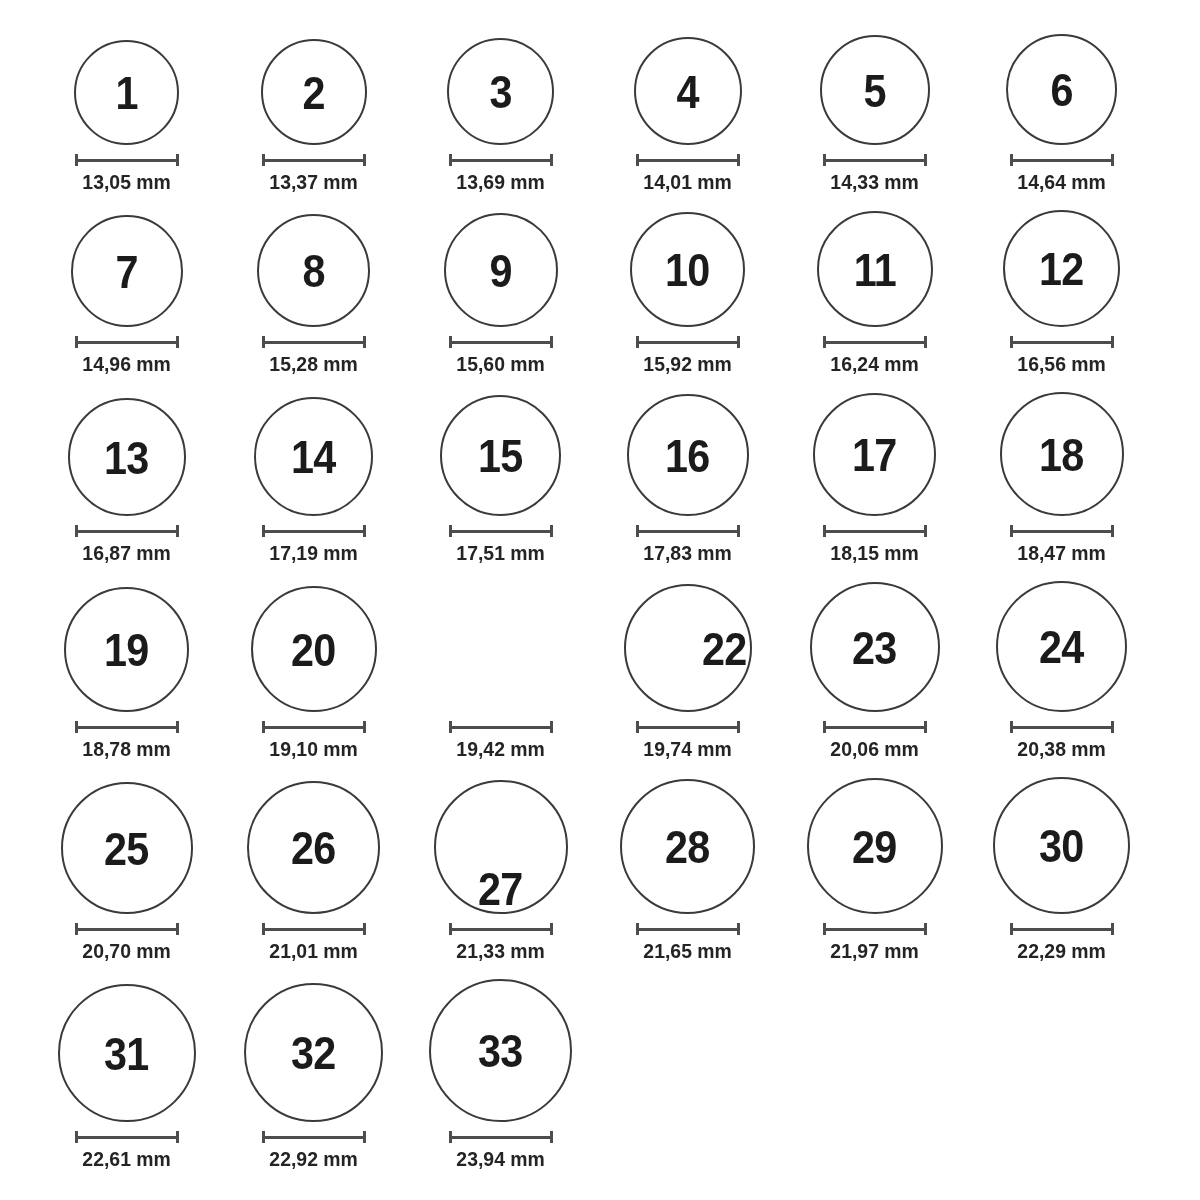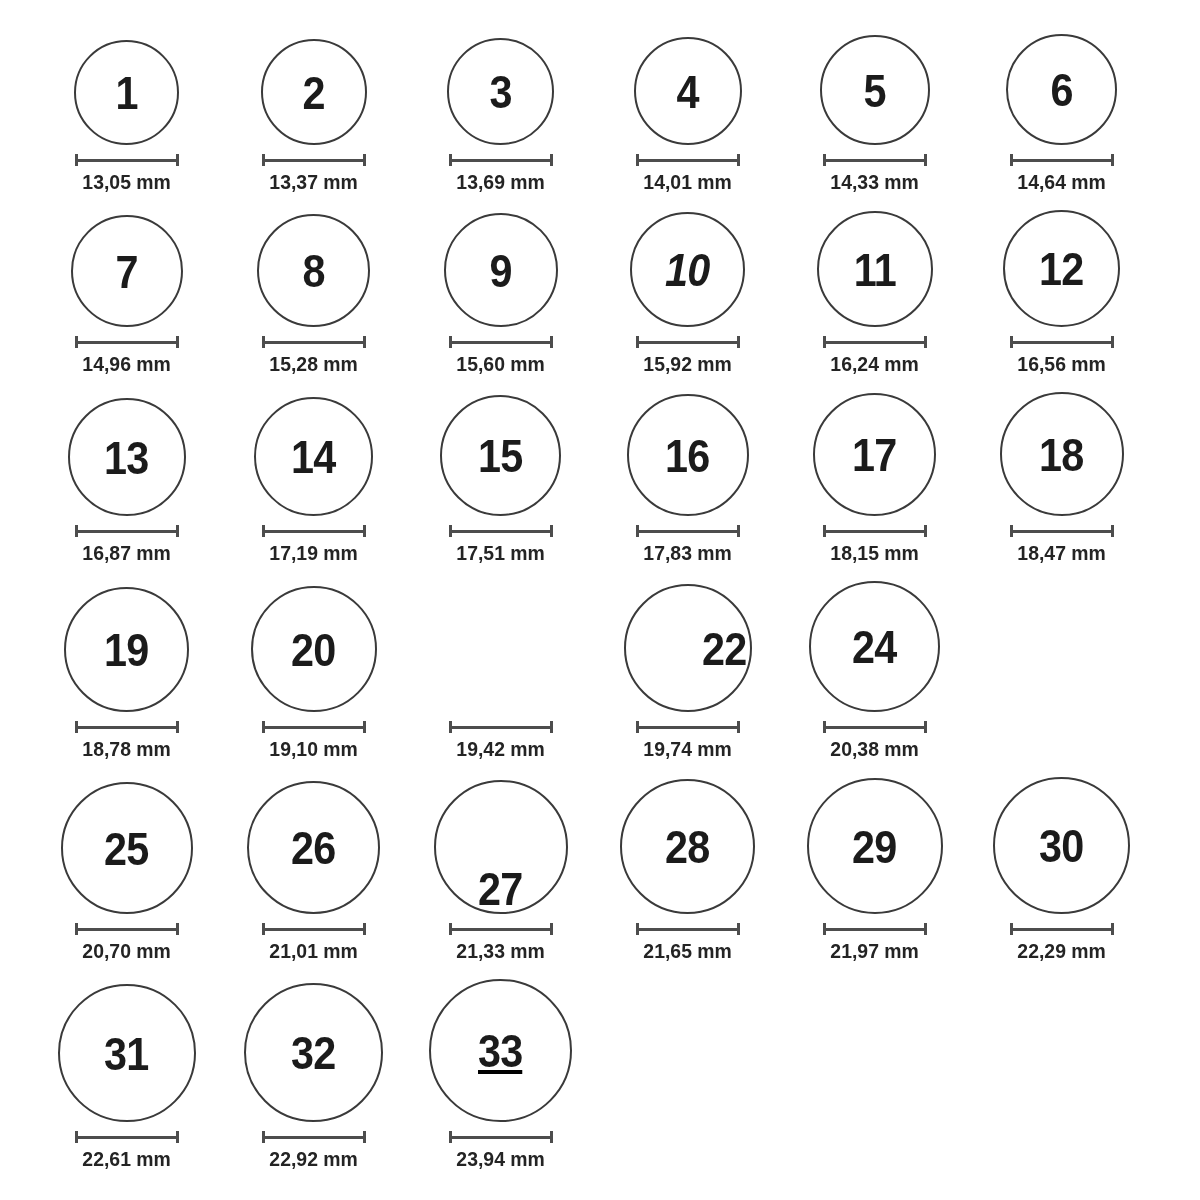--- a/index.html
+++ b/index.html
@@ -193,7 +193,7 @@
   </div>
 
   <div class="cell">
-    <div class="circle" style="width: 115px; height: 115px; font-style: italic;">
+    <div class="circle" style="width: 115px; height: 115px;">
       <span class="num">10</span>
     </div>
     <div class="measure">

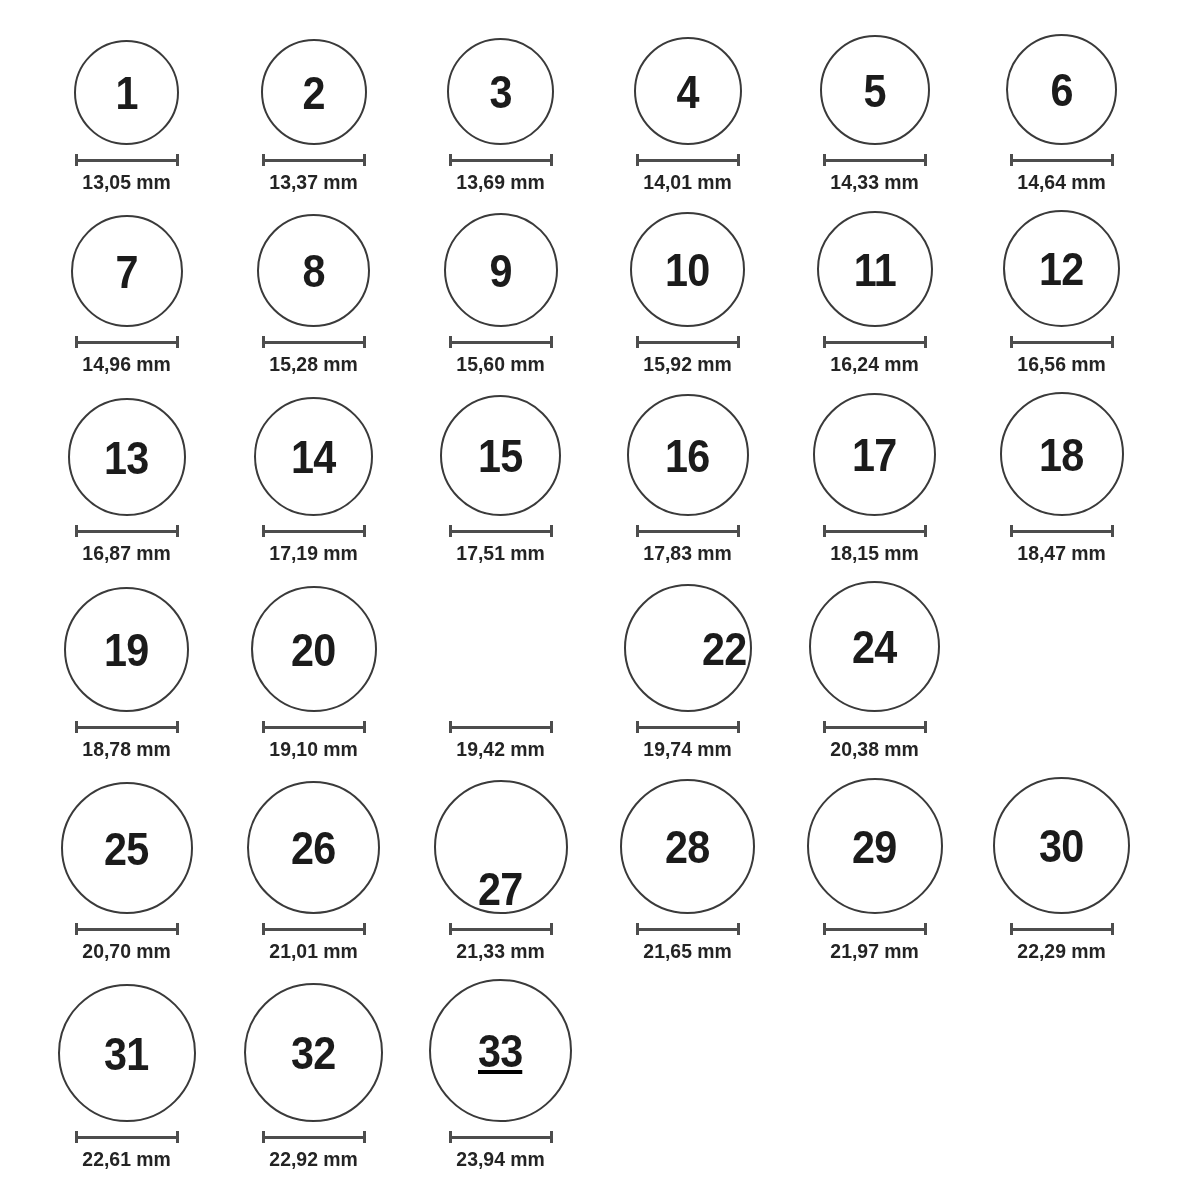--- a/index.html
+++ b/index.html
@@ -347,6 +347,17 @@
     <div class="dlabel">19,74 mm</div>
   </div>
 
+  <div class="cell">
+    <div class="circle" style="width: 130px; height: 130px;">
+      <span class="num">23</span>
+    </div>
+    <div class="measure">
+      <span class="tick-l"></span>
+      <span class="bar"></span>
+      <span class="tick-r"></span>
+    </div>
+    <div class="dlabel">20,06 mm</div>
+  </div>
 
   <div class="cell">
     <div class="circle" style="width: 131px; height: 131px;">

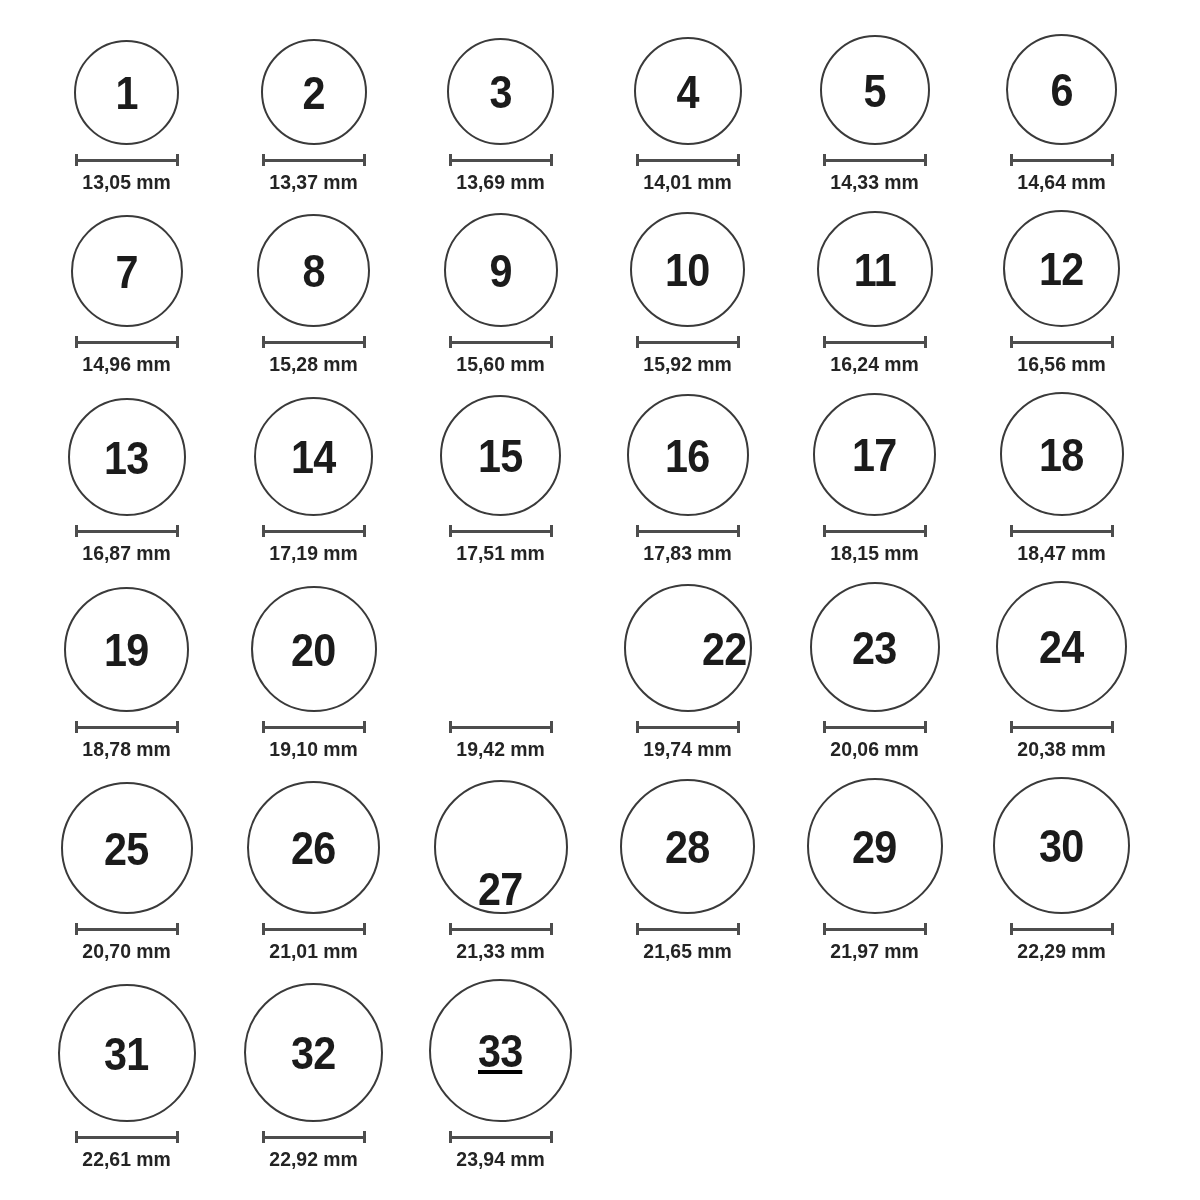--- a/index.html
+++ b/index.html
@@ -470,7 +470,7 @@
   </div>
 
   <div class="cell">
-    <div class="circle" style="width: 143px; height: 143px; text-decoration: underline;">
+    <div class="circle" style="width: 143px; height: 143px;">
       <span class="num">33</span>
     </div>
     <div class="measure">

